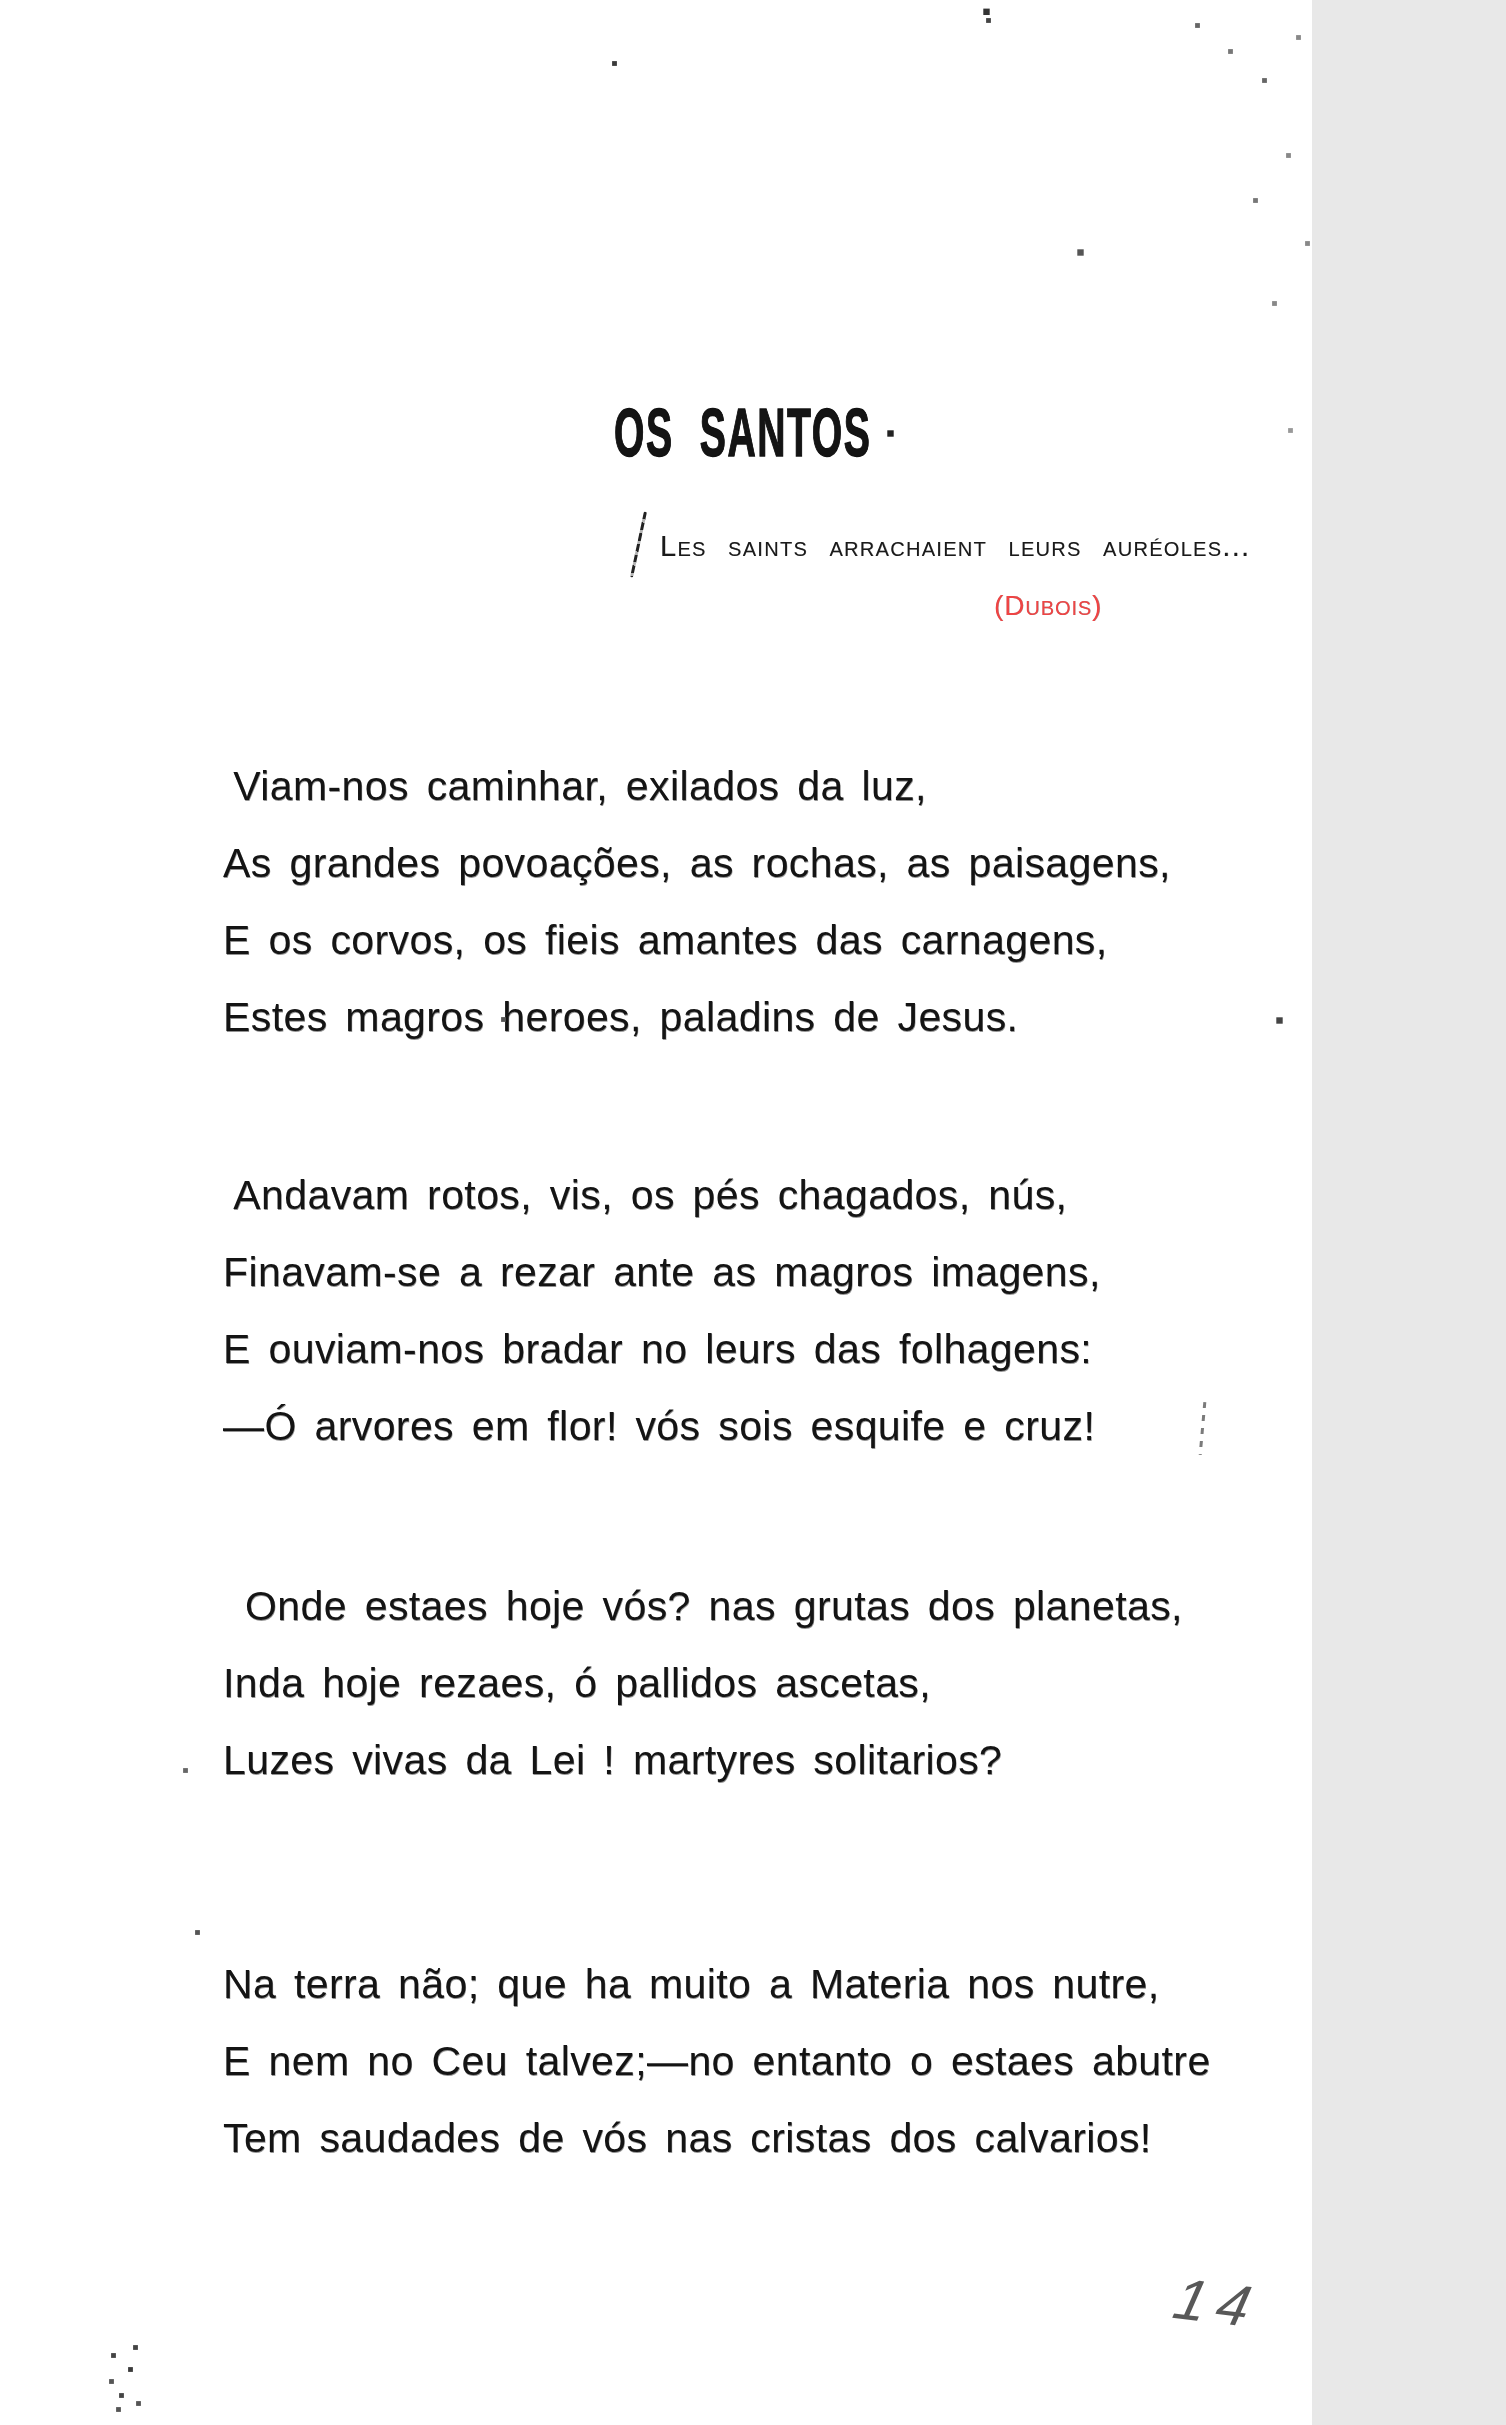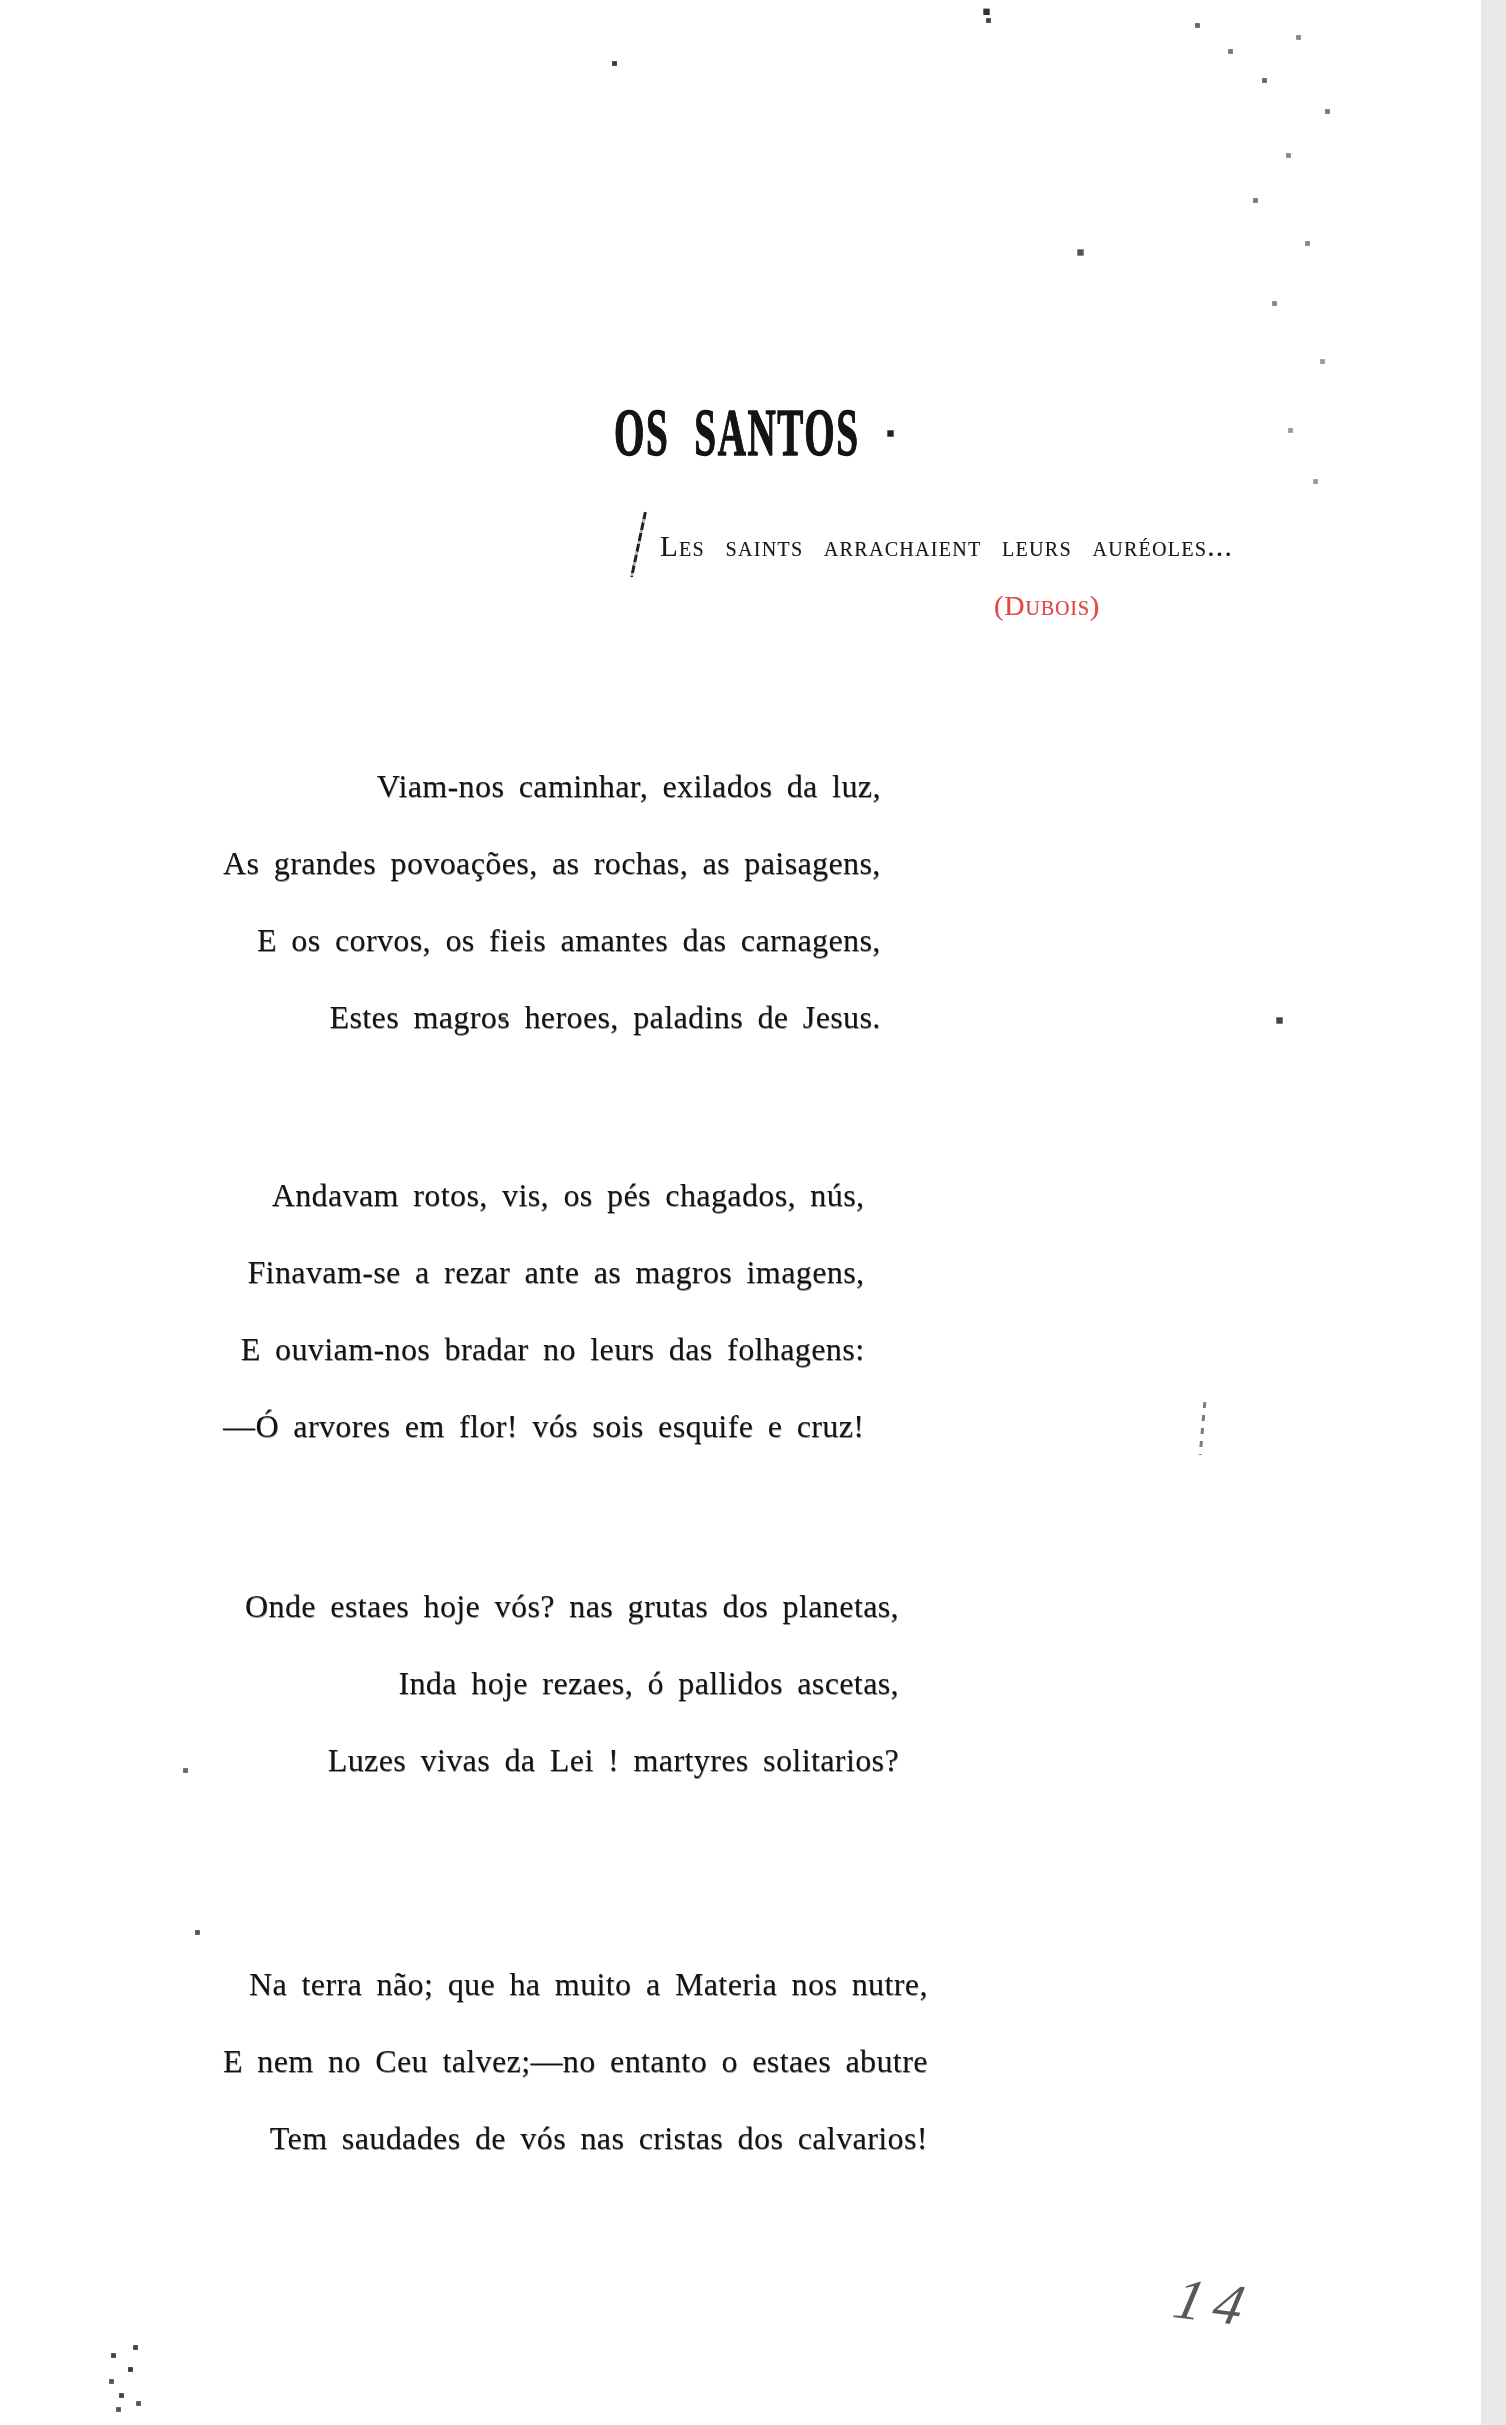--- a/index.html
+++ b/index.html
@@ -5,12 +5,11 @@
   html,body{margin:0;padding:0;background:#e8e8e8;}
   .page{
     position:relative;
-    width:1481px;height:2426px;
+    width:1312px;height:2426px;
     background:#ffffff;
     overflow:hidden;
-    font-family:Liberation Serif, serif;
+    font-family:Liberation Sans, sans-serif;
     color:#141414;
-    text-align:right;
   }
   
   .title{

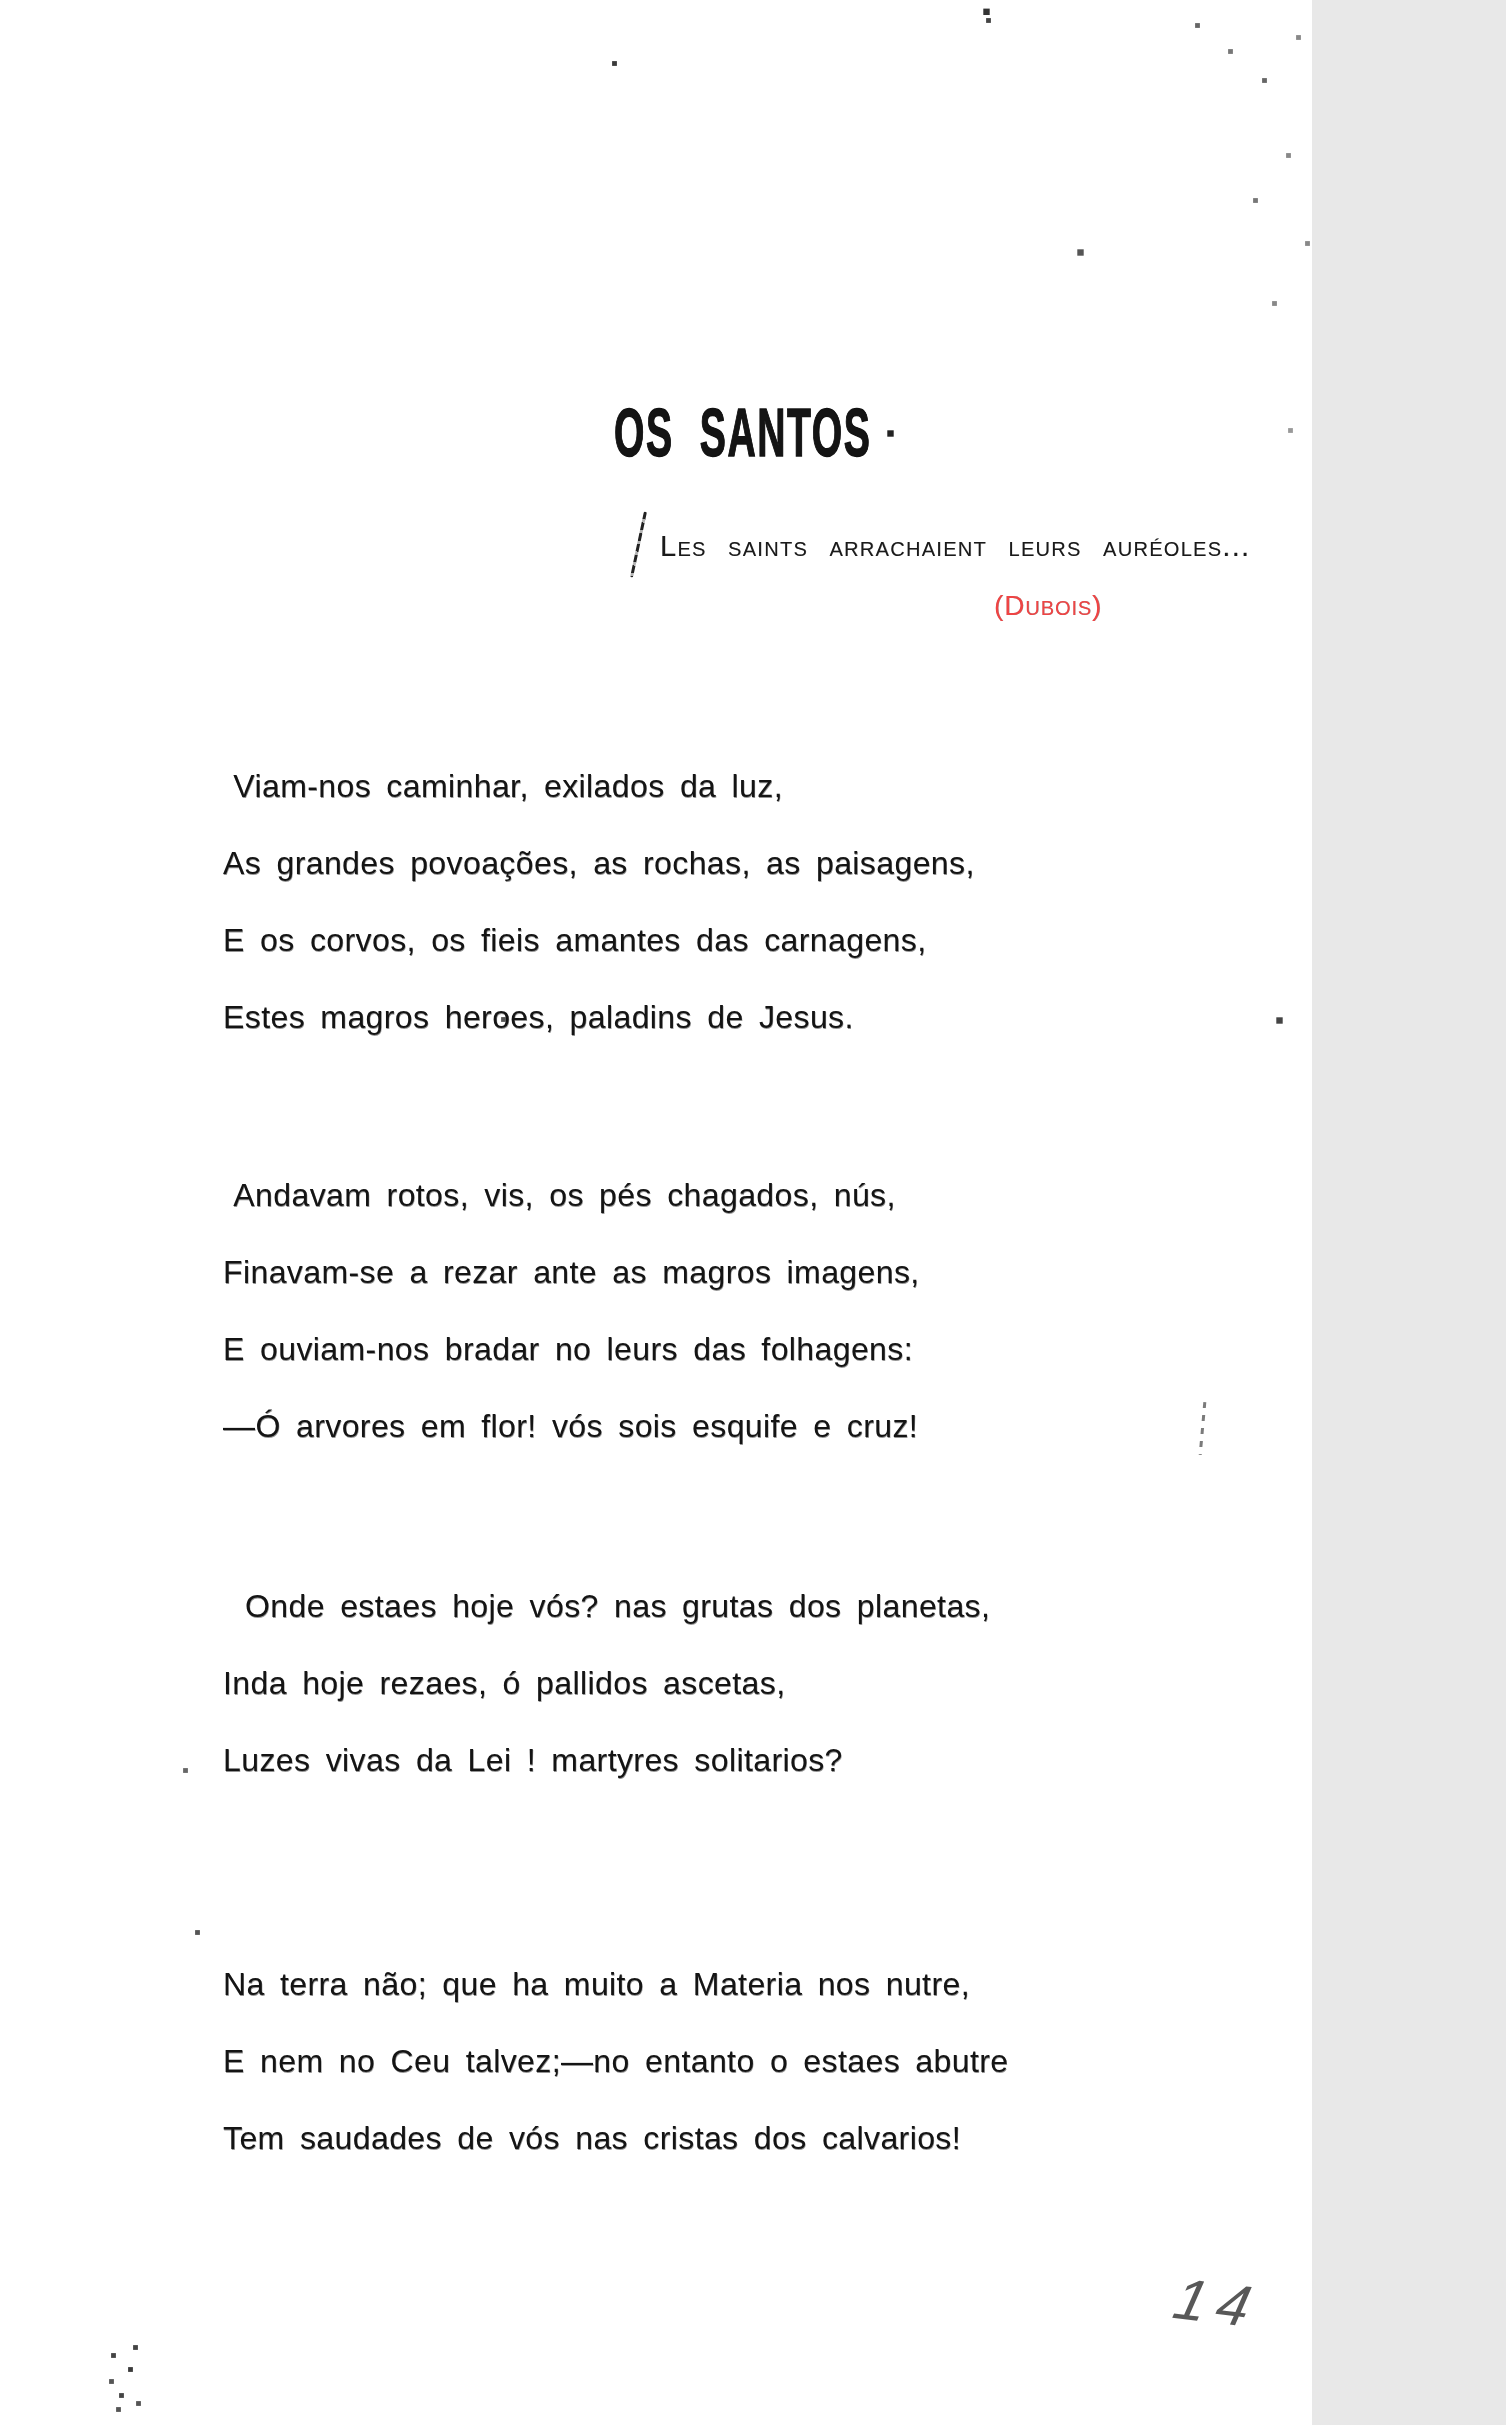--- a/index.html
+++ b/index.html
@@ -56,7 +56,7 @@
   .s4{top:1946px;}
   .line{
     height:77px;line-height:77px;
-    font-size:32px;
+    font-size:41px;
     letter-spacing:0.4px;word-spacing:6px;
     white-space:nowrap;
     text-shadow:0.5px 0.5px 0 rgba(15,15,15,.45);

